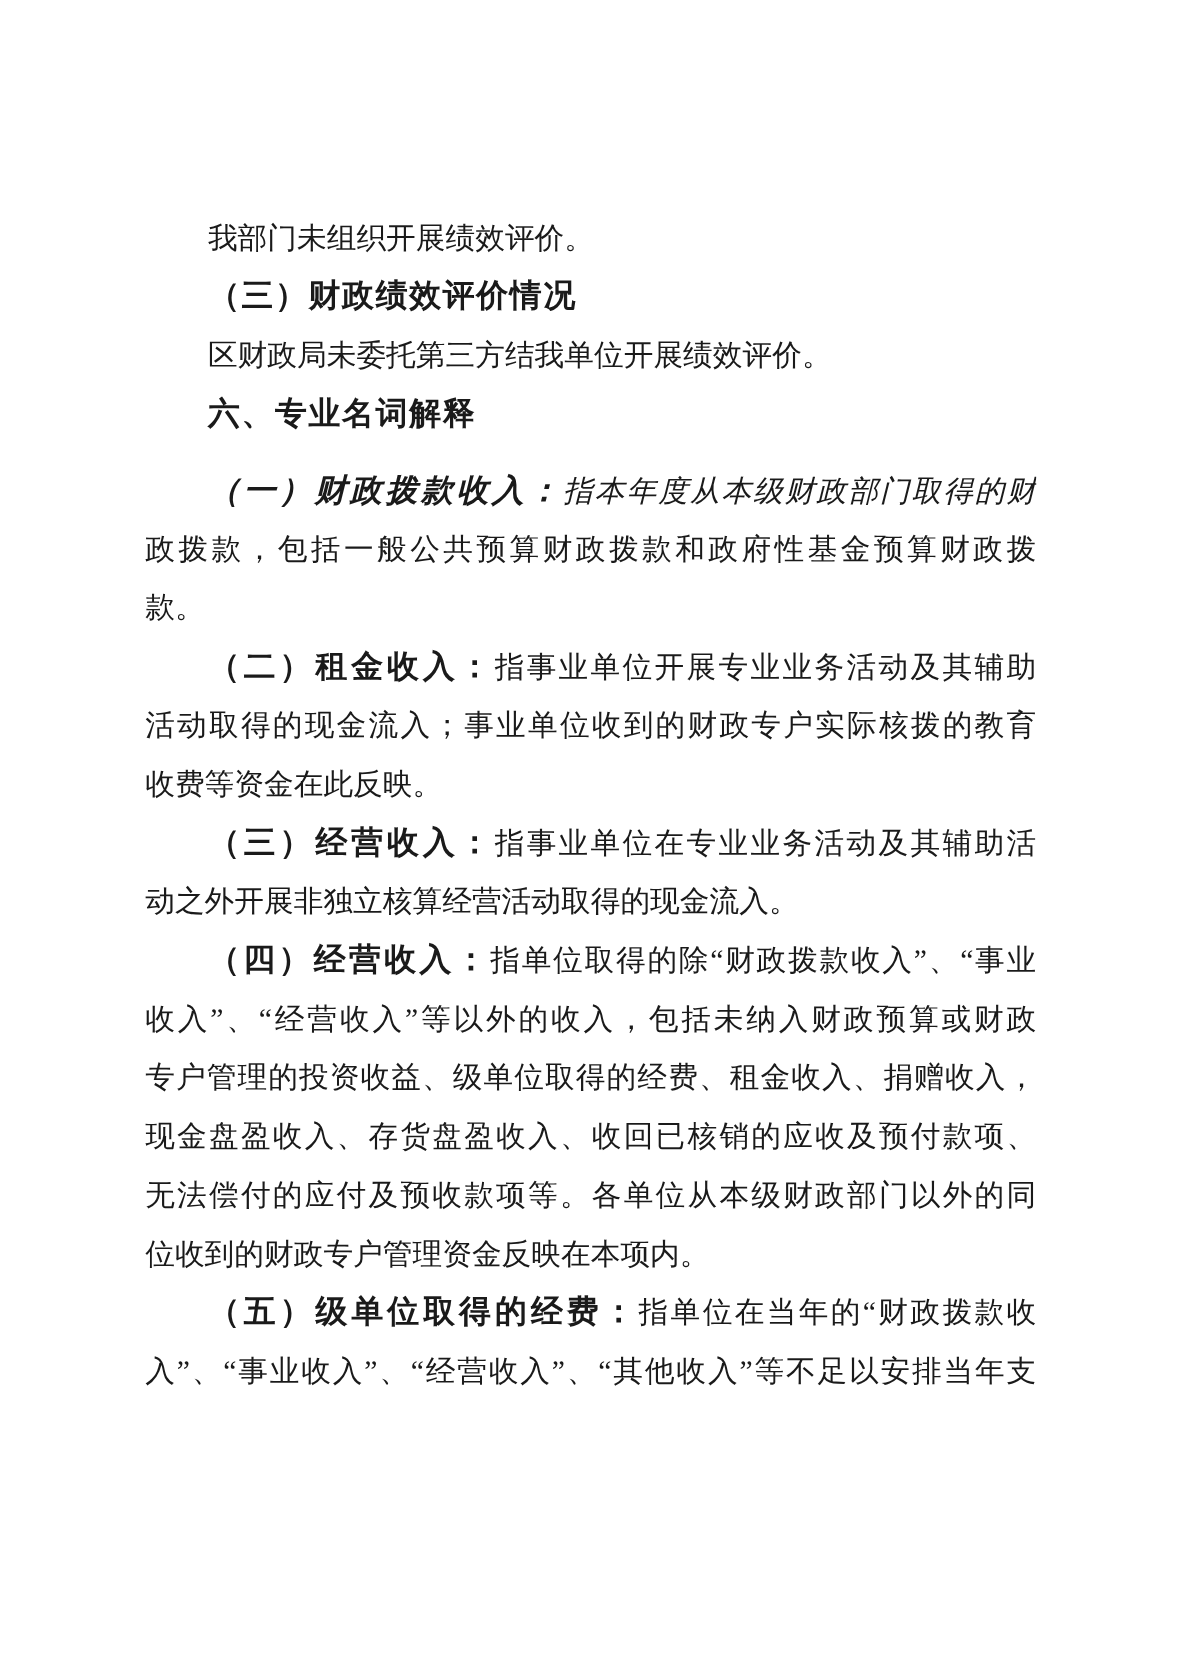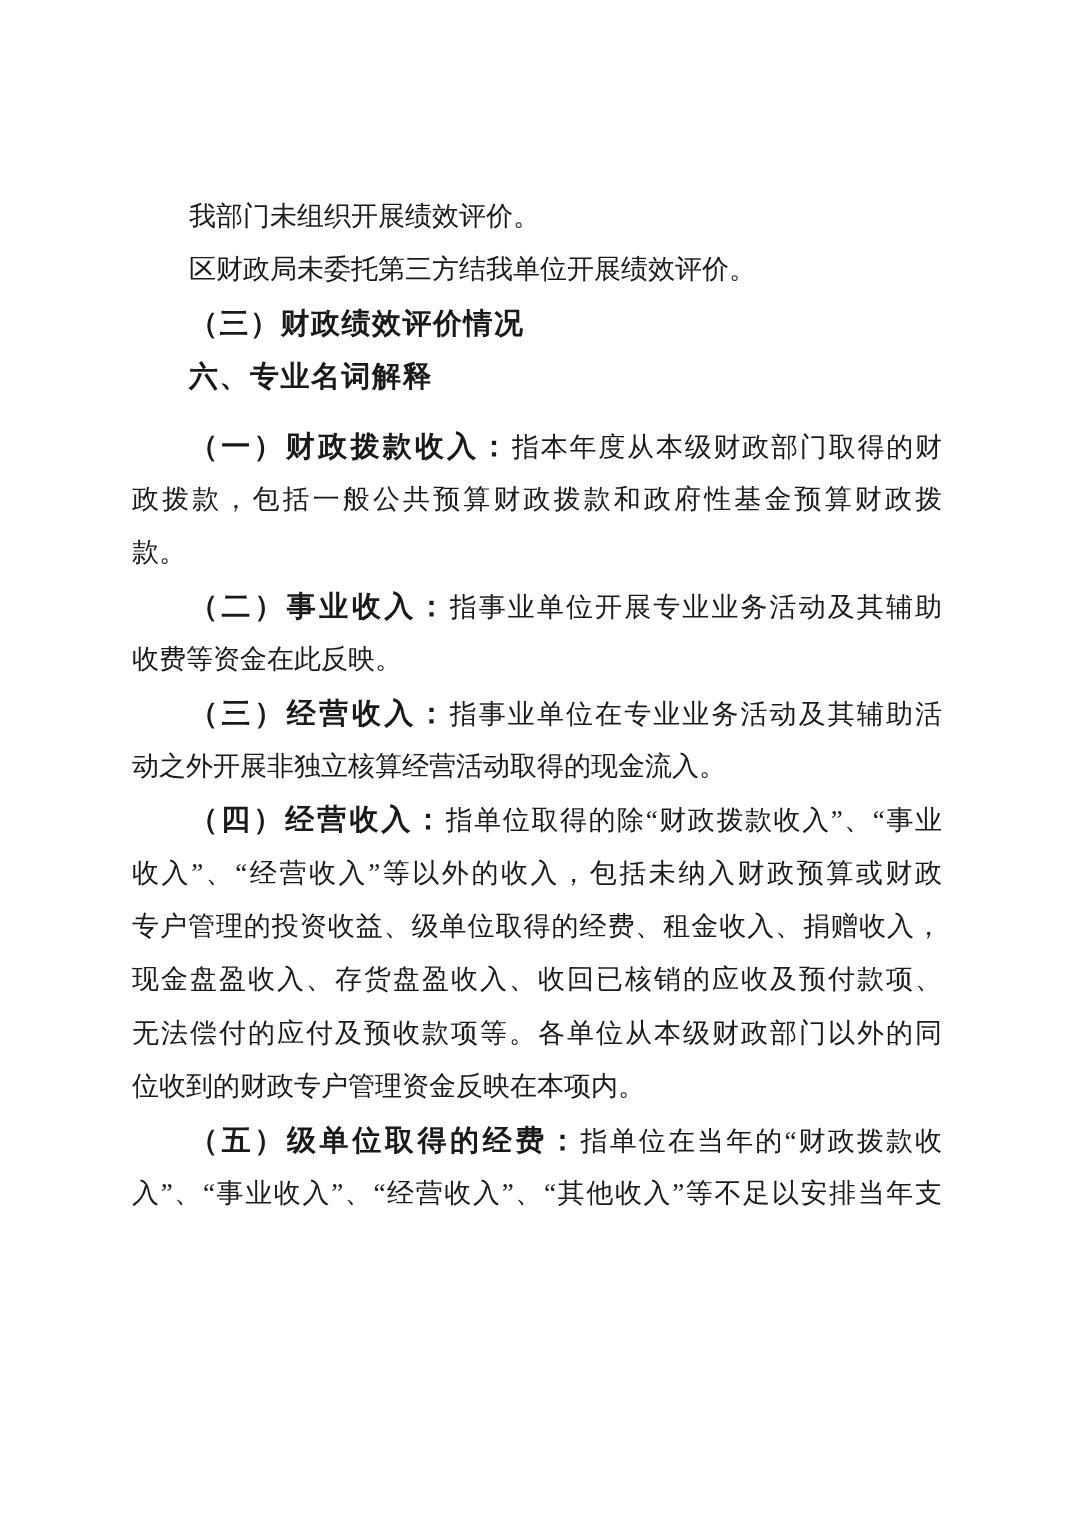--- a/index.html
+++ b/index.html
@@ -63,8 +63,8 @@
 <div class="page">
   <div class="text-block" id="text-block">
       <div class="line indent">我部门未组织开展绩效评价。</div>
+      <div class="line indent"><b>（三）财政绩效评价情况</b></div>
       <div class="line indent">区财政局未委托第三方结我单位开展绩效评价。</div>
-      <div class="line indent"><b>（三）财政绩效评价情况</b></div>
       <div class="line indent"><b>六、专业名词解释</b></div>
       <div class="line indent justify para-gap"><b>（一）财政拨款收入：</b>指本年度从本级财政部门取得的财</div>
       <div class="line justify">政拨款，包括一般公共预算财政拨款和政府性基金预算财政拨</div>

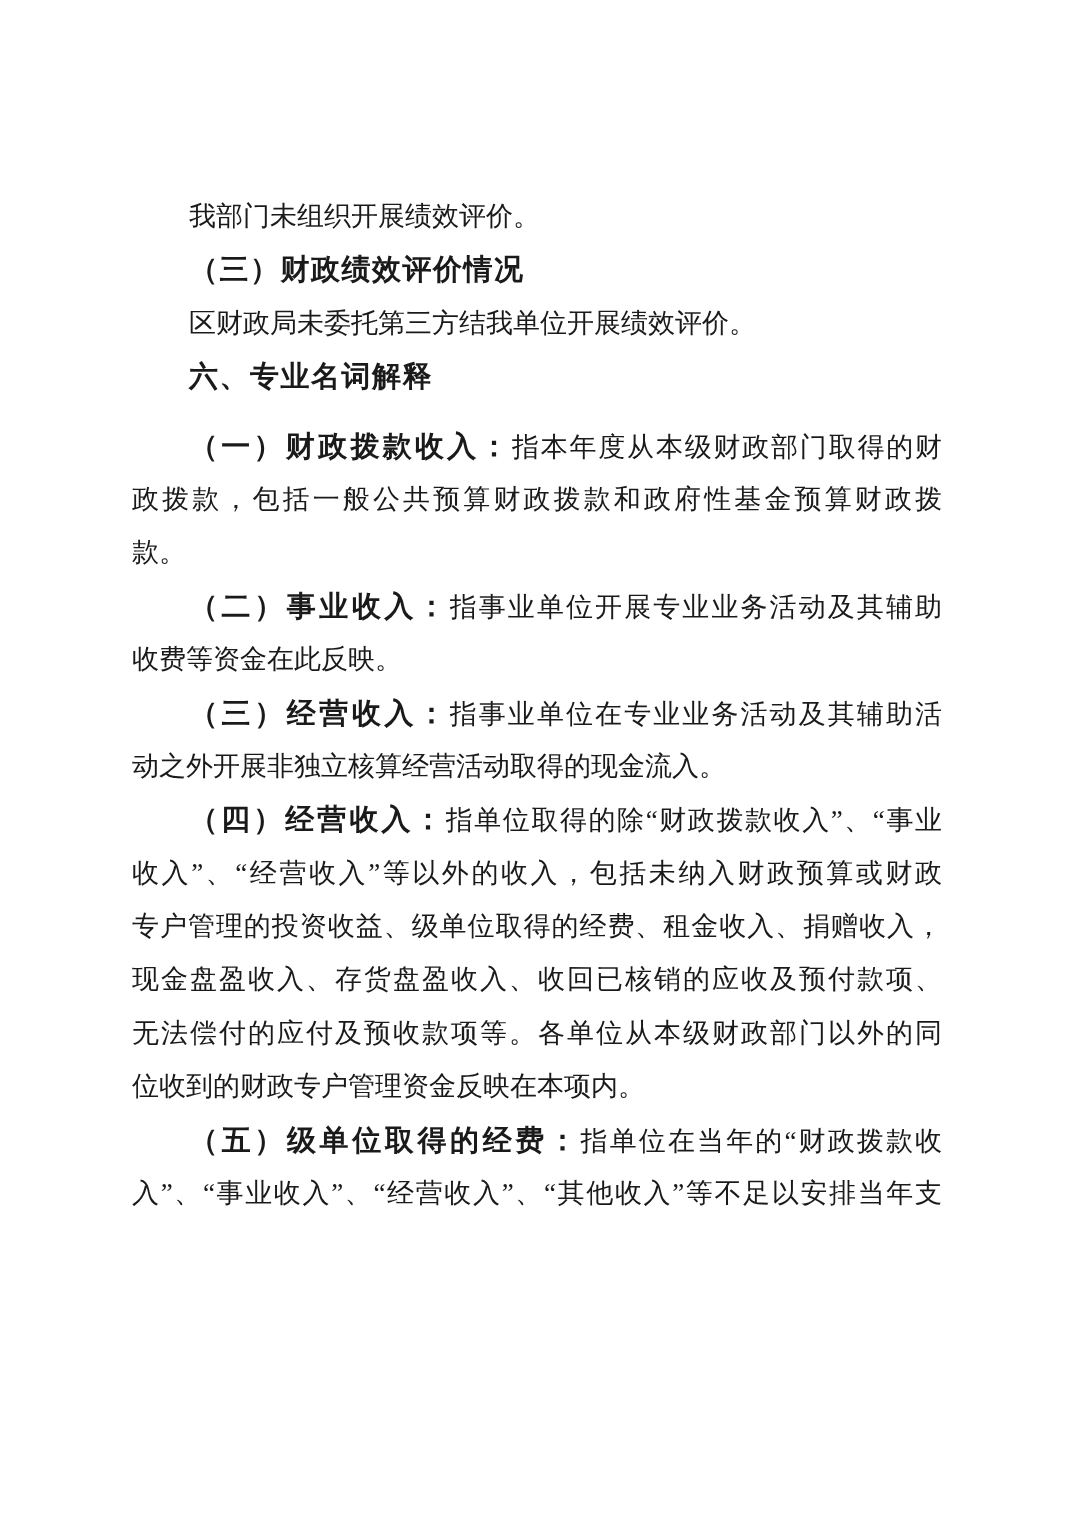--- a/index.html
+++ b/index.html
@@ -42,6 +42,7 @@
   }
   .line.para-gap {
     margin-top: 16px;
+    font-style: italic;
   }
   .line b {
     font-weight: 700;

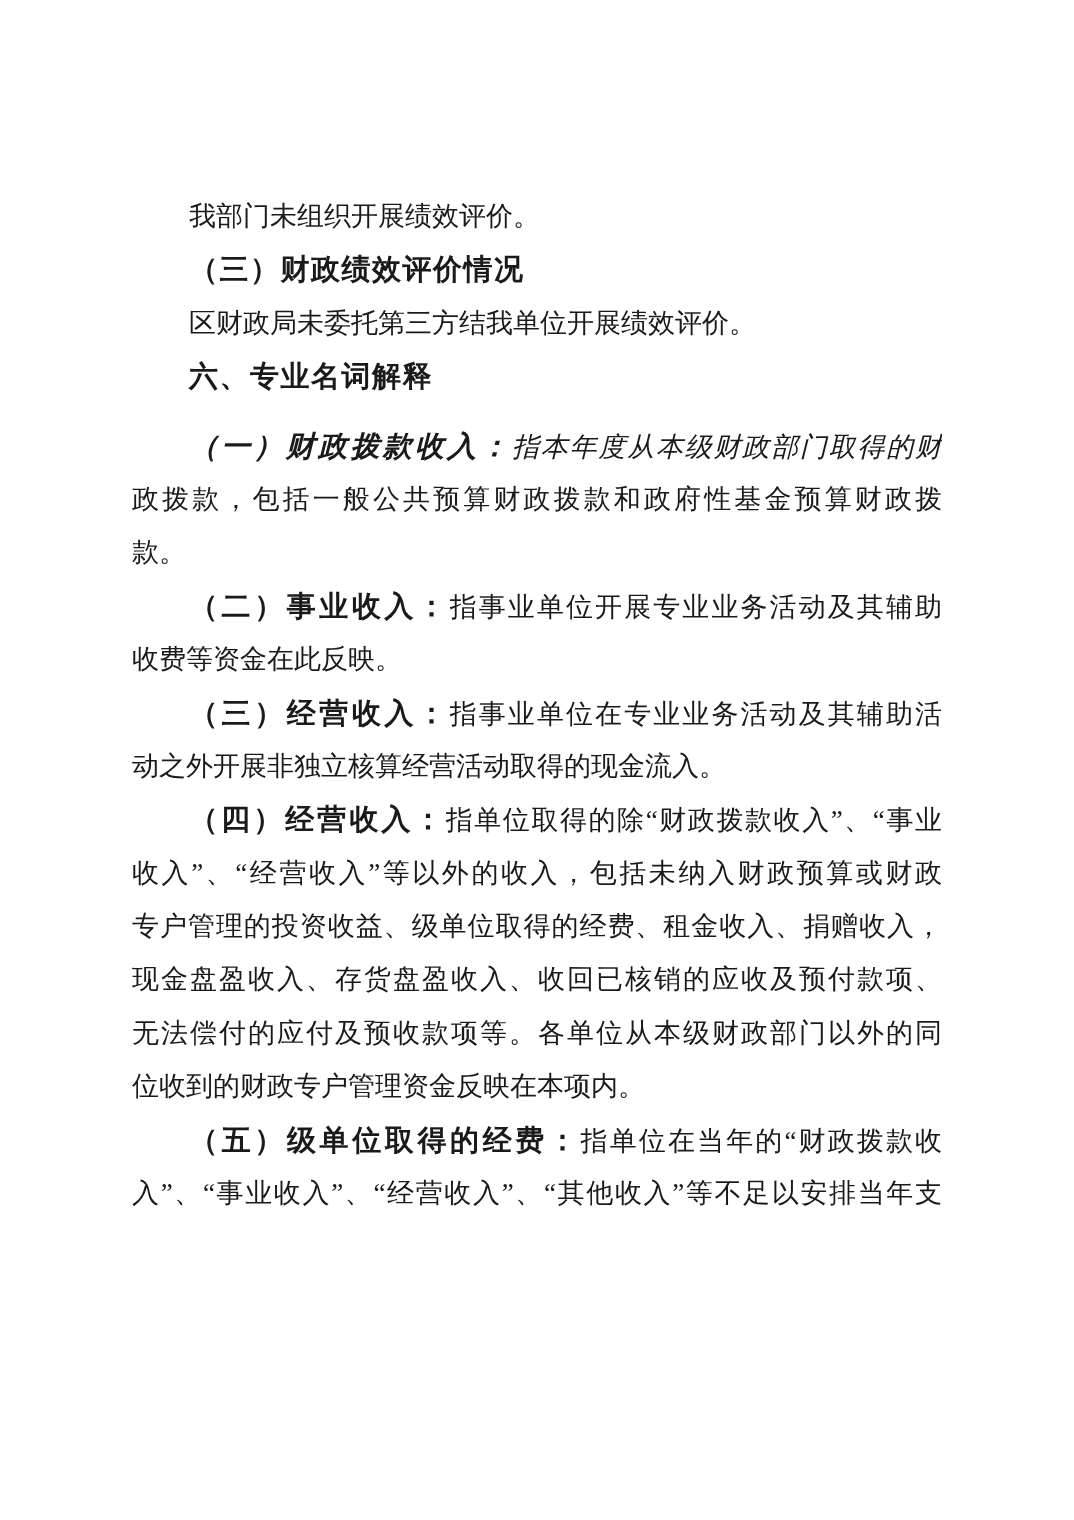--- a/index.html
+++ b/index.html
@@ -70,7 +70,7 @@
       <div class="line indent justify para-gap"><b>（一）财政拨款收入：</b>指本年度从本级财政部门取得的财</div>
       <div class="line justify">政拨款，包括一般公共预算财政拨款和政府性基金预算财政拨</div>
       <div class="line">款。</div>
-      <div class="line indent justify"><b>（二）事业收入：</b>指事业单位开展专业业务活动及其辅助</div>
+      <div class="line indent justify"><b>（二）租金收入：</b>指事业单位开展专业业务活动及其辅助</div>
       <div class="line">收费等资金在此反映。</div>
       <div class="line indent justify"><b>（三）经营收入：</b>指事业单位在专业业务活动及其辅助活</div>
       <div class="line">动之外开展非独立核算经营活动取得的现金流入。</div>

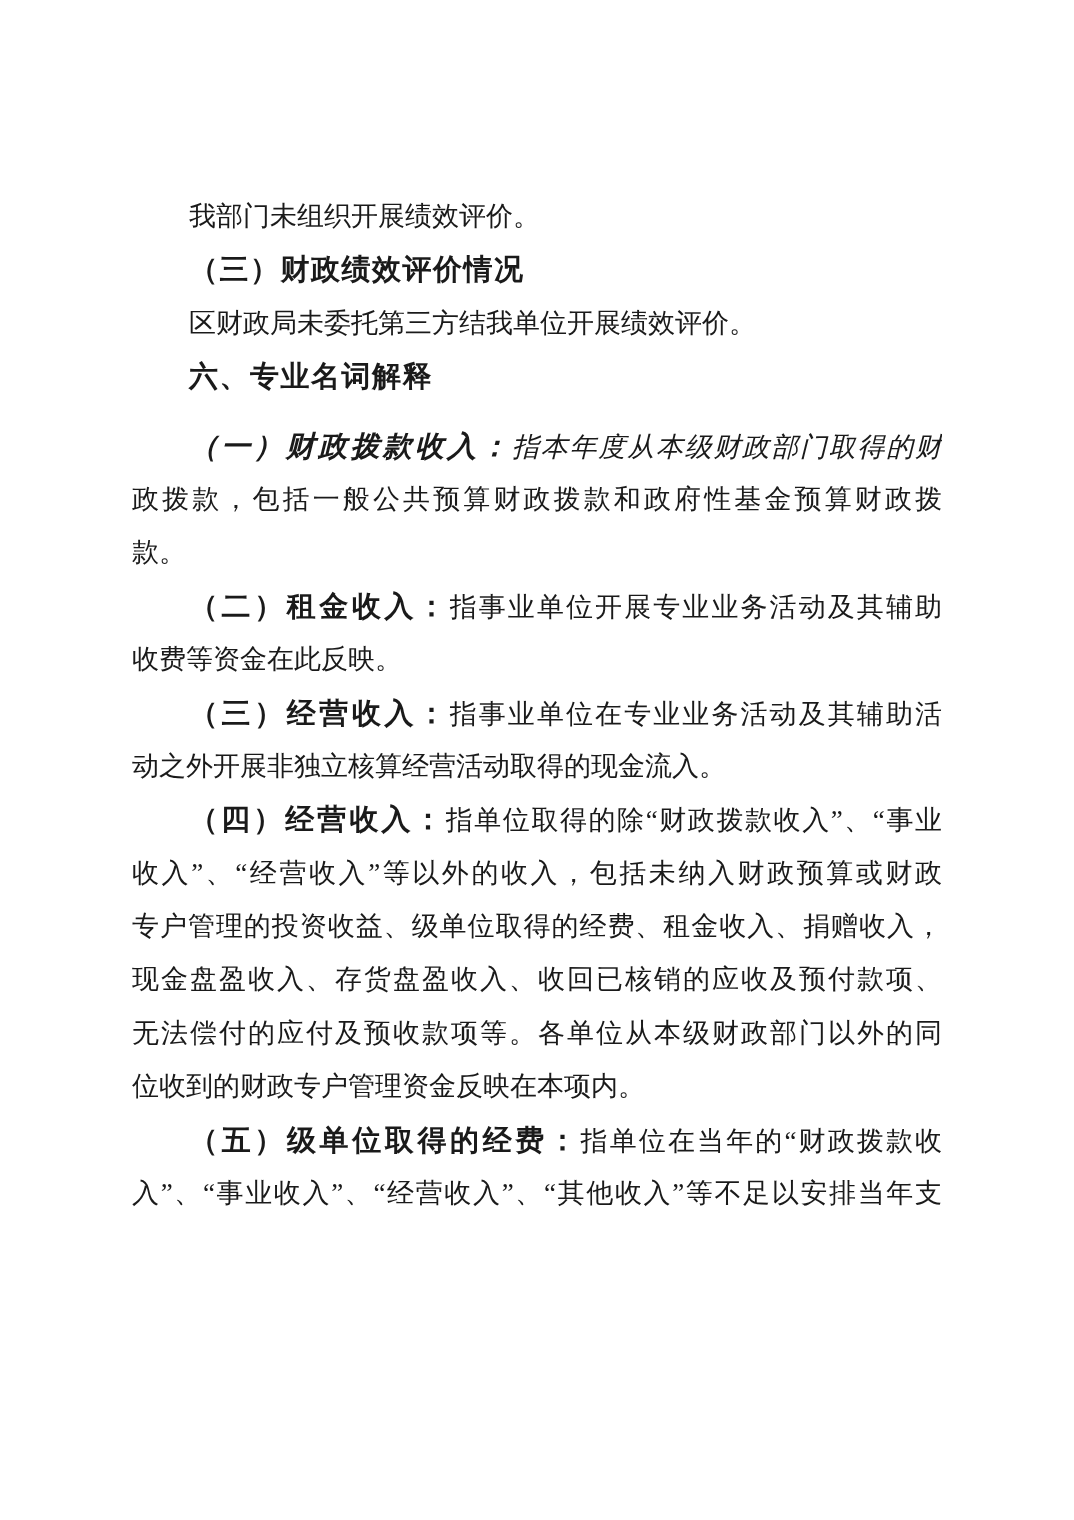--- a/index.html
+++ b/index.html
@@ -71,6 +71,7 @@
       <div class="line justify">政拨款，包括一般公共预算财政拨款和政府性基金预算财政拨</div>
       <div class="line">款。</div>
       <div class="line indent justify"><b>（二）租金收入：</b>指事业单位开展专业业务活动及其辅助</div>
+      <div class="line justify">活动取得的现金流入；事业单位收到的财政专户实际核拨的教育</div>
       <div class="line">收费等资金在此反映。</div>
       <div class="line indent justify"><b>（三）经营收入：</b>指事业单位在专业业务活动及其辅助活</div>
       <div class="line">动之外开展非独立核算经营活动取得的现金流入。</div>

